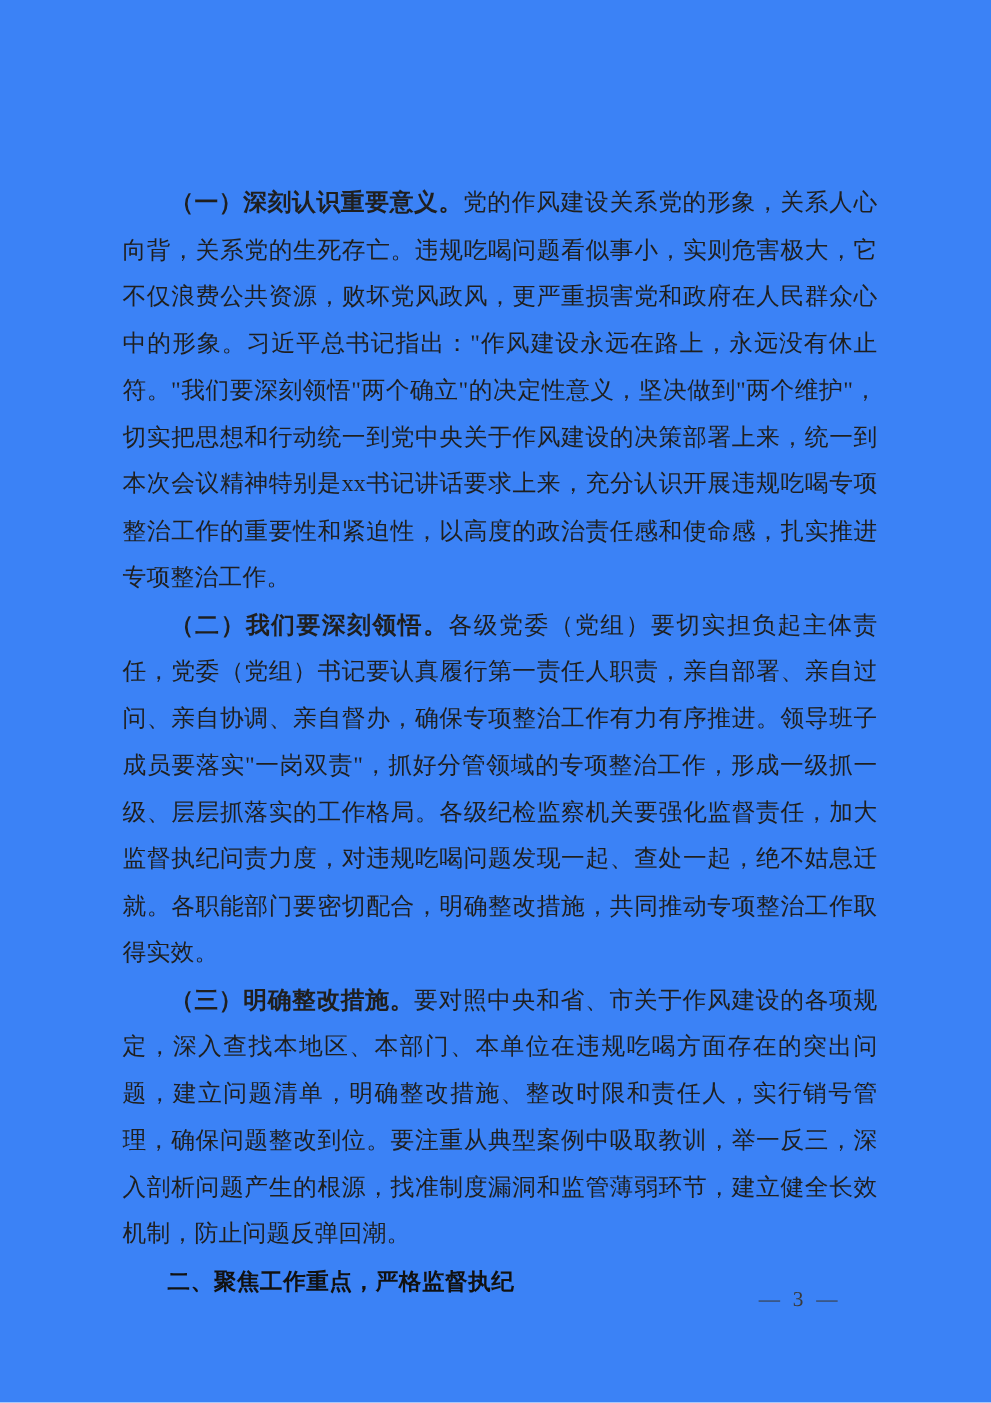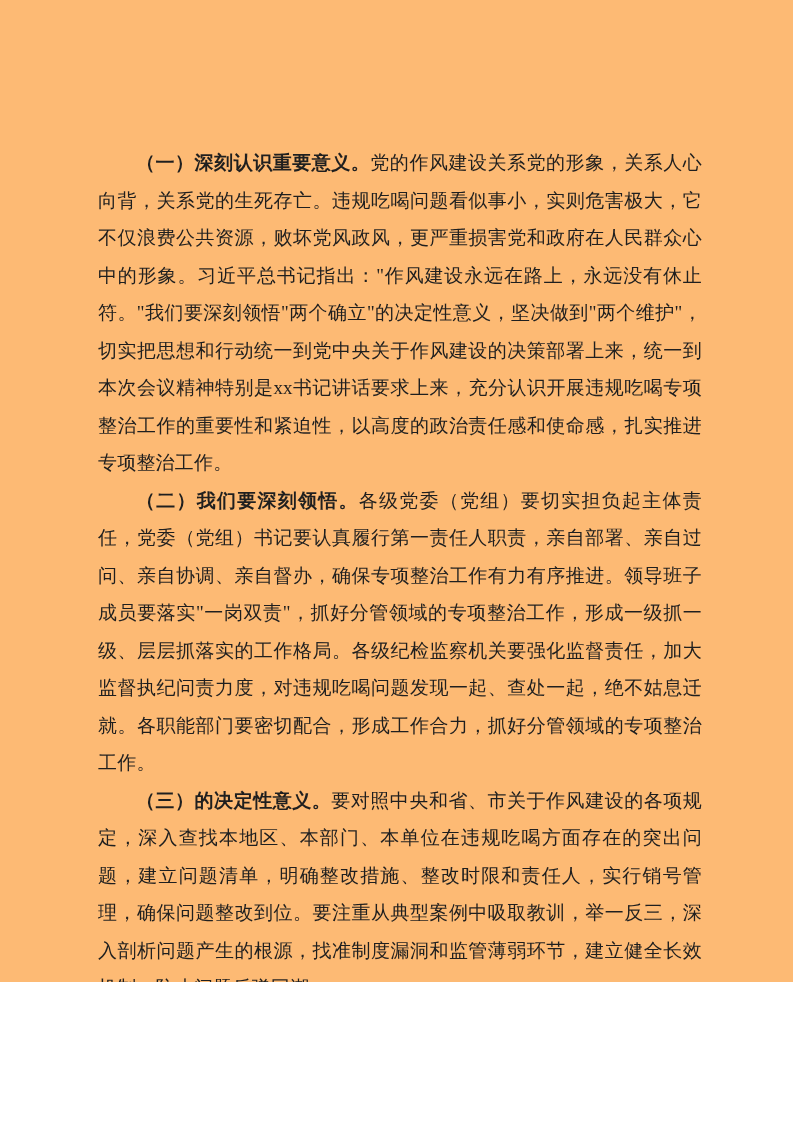--- a/index.html
+++ b/index.html
@@ -10,8 +10,8 @@
   .page {
     position: relative;
     width: 793px;
-    height: 982px;
-    background: #fdba74;
+    height: 1122px;
+    background: #3b82f6;
     overflow: hidden;
     font-family: "Liberation Serif", serif;
     color: #1f1f1f;

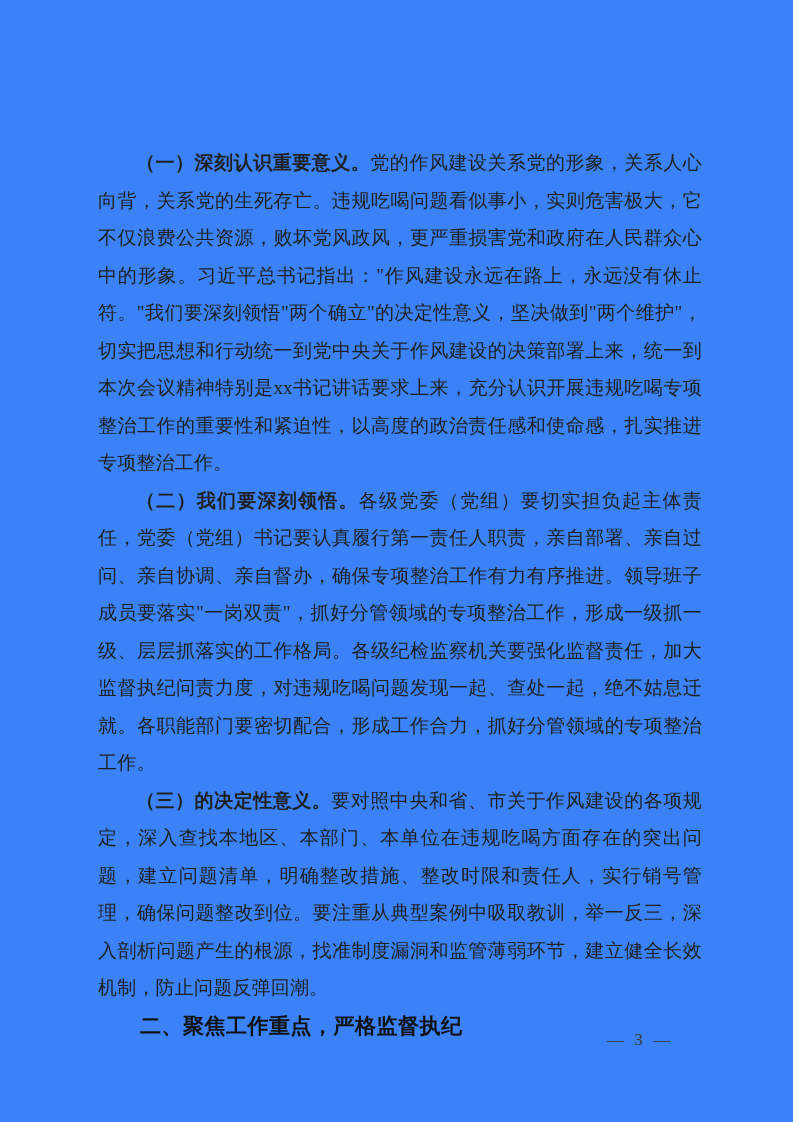--- a/index.html
+++ b/index.html
@@ -61,7 +61,7 @@
 
     <p class="para"><span class="lead">（一）深刻认识重要意义。</span><span>党的作风建设关系党的形象，关系人心向背，关系党的生死存亡。违规吃喝问题看似事小，实则危害极大，它不仅浪费公共资源，败坏党风政风，更严重损害党和政府在人民群众心中的形象。习近平总书记指出："作风建设永远在路上，永远没有休止符。"我们要深刻领悟"两个确立"的决定性意义，坚决做到"两个维护"，切实把思想和行动统一到党中央关于作风建设的决策部署上来，统一到本次会议精神特别是xx书记讲话要求上来，充分认识开展违规吃喝专项整治工作的重要性和紧迫性，以高度的政治责任感和使命感，扎实推进专项整治工作。</span></p>
 
-    <p class="para"><span class="lead">（二）我们要深刻领悟。</span><span>各级党委（党组）要切实担负起主体责任，党委（党组）书记要认真履行第一责任人职责，亲自部署、亲自过问、亲自协调、亲自督办，确保专项整治工作有力有序推进。领导班子成员要落实"一岗双责"，抓好分管领域的专项整治工作，形成一级抓一级、层层抓落实的工作格局。各级纪检监察机关要强化监督责任，加大监督执纪问责力度，对违规吃喝问题发现一起、查处一起，绝不姑息迁就。各职能部门要密切配合，形成工作合力，抓好分管领域的专项整治工作。</span></p>
+    <p class="para"><span class="lead">（二）我们要深刻领悟。</span><span>各级党委（党组）要切实担负起主体责任，党委（党组）书记要认真履行第一责任人职责，亲自部署、亲自过问、亲自协调、亲自督办，确保专项整治工作有力有序推进。领导班子成员要落实"一岗双责"，抓好分管领域的专项整治工作，形成一级抓一级、层层抓落实的工作格局。各级纪检监察机关要强化监督责任，加大监督执纪问责力度，对违规吃喝问题发现一起、查处一起，绝不姑息迁就。各职能部门要密切配合，明确整改措施，共同推动专项整治工作取得实效。</span></p>
 
     <p class="para"><span class="lead">（三）的决定性意义。</span><span>要对照中央和省、市关于作风建设的各项规定，深入查找本地区、本部门、本单位在违规吃喝方面存在的突出问题，建立问题清单，明确整改措施、整改时限和责任人，实行销号管理，确保问题整改到位。要注重从典型案例中吸取教训，举一反三，深入剖析问题产生的根源，找准制度漏洞和监管薄弱环节，建立健全长效机制，防止问题反弹回潮。</span></p>
 

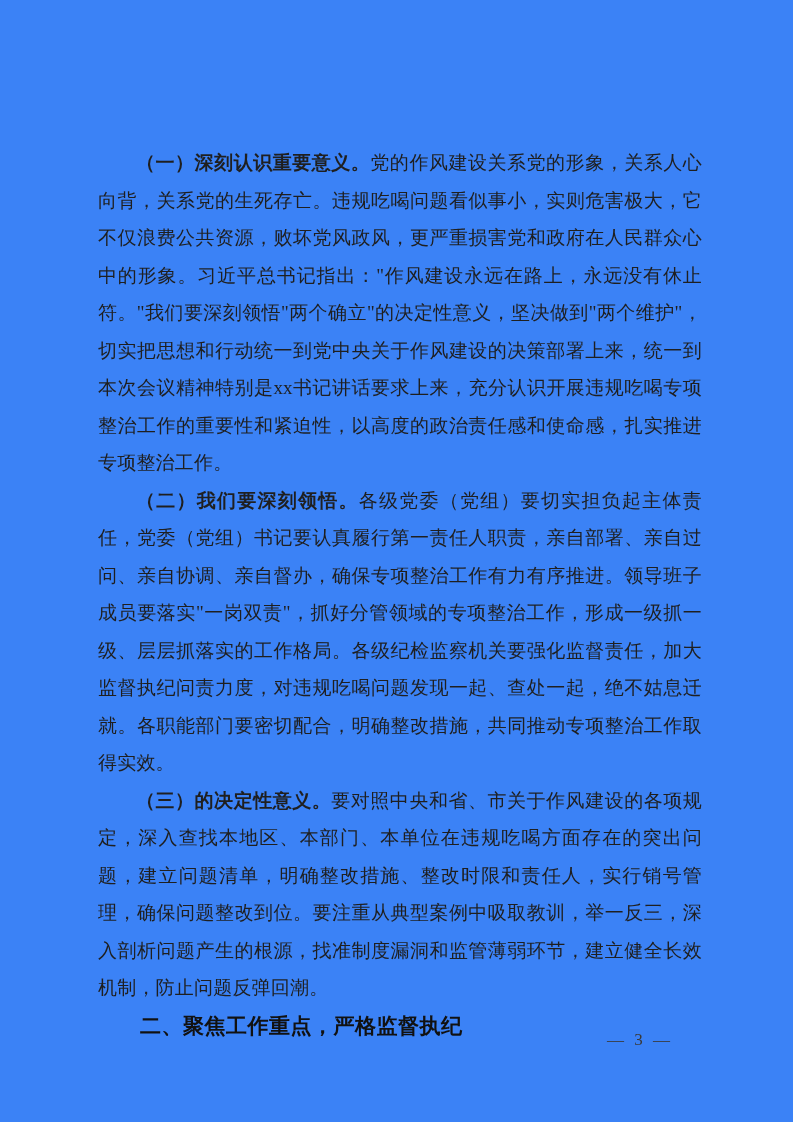--- a/index.html
+++ b/index.html
@@ -63,7 +63,7 @@
 
     <p class="para"><span class="lead">（二）我们要深刻领悟。</span><span>各级党委（党组）要切实担负起主体责任，党委（党组）书记要认真履行第一责任人职责，亲自部署、亲自过问、亲自协调、亲自督办，确保专项整治工作有力有序推进。领导班子成员要落实"一岗双责"，抓好分管领域的专项整治工作，形成一级抓一级、层层抓落实的工作格局。各级纪检监察机关要强化监督责任，加大监督执纪问责力度，对违规吃喝问题发现一起、查处一起，绝不姑息迁就。各职能部门要密切配合，明确整改措施，共同推动专项整治工作取得实效。</span></p>
 
-    <p class="para"><span class="lead">（三）的决定性意义。</span><span>要对照中央和省、市关于作风建设的各项规定，深入查找本地区、本部门、本单位在违规吃喝方面存在的突出问题，建立问题清单，明确整改措施、整改时限和责任人，实行销号管理，确保问题整改到位。要注重从典型案例中吸取教训，举一反三，深入剖析问题产生的根源，找准制度漏洞和监管薄弱环节，建立健全长效机制，防止问题反弹回潮。</span></p>
+    <p class="para"><span class="lead">（三）明确整改措施。</span><span>要对照中央和省、市关于作风建设的各项规定，深入查找本地区、本部门、本单位在违规吃喝方面存在的突出问题，建立问题清单，明确整改措施、整改时限和责任人，实行销号管理，确保问题整改到位。要注重从典型案例中吸取教训，举一反三，深入剖析问题产生的根源，找准制度漏洞和监管薄弱环节，建立健全长效机制，防止问题反弹回潮。</span></p>
 
     <h2 class="section-heading">二、聚焦工作重点，严格监督执纪</h2>
 

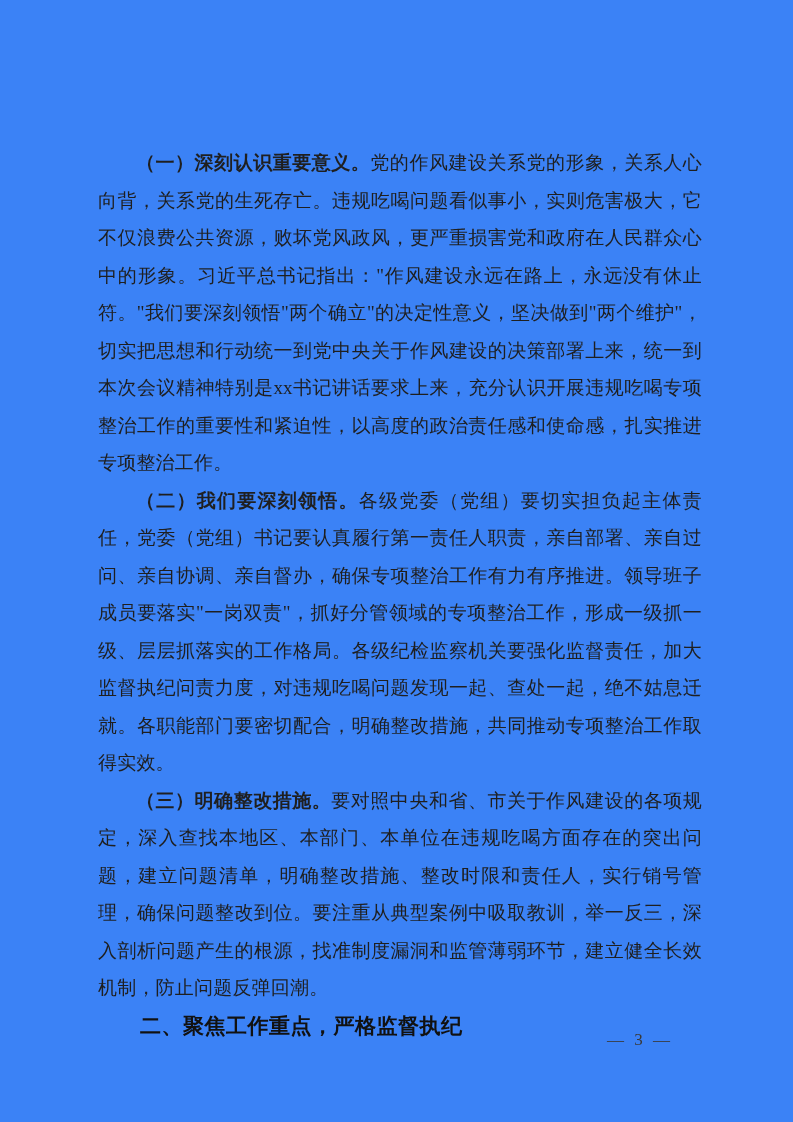--- a/index.html
+++ b/index.html
@@ -35,7 +35,7 @@
   }
   h2.section-heading {
     margin: 0;
-    font-size: 21px;
+    font-size: 18px;
     line-height: 37.5px;
     text-indent: 2em;
     font-family: "Liberation Sans", sans-serif;

